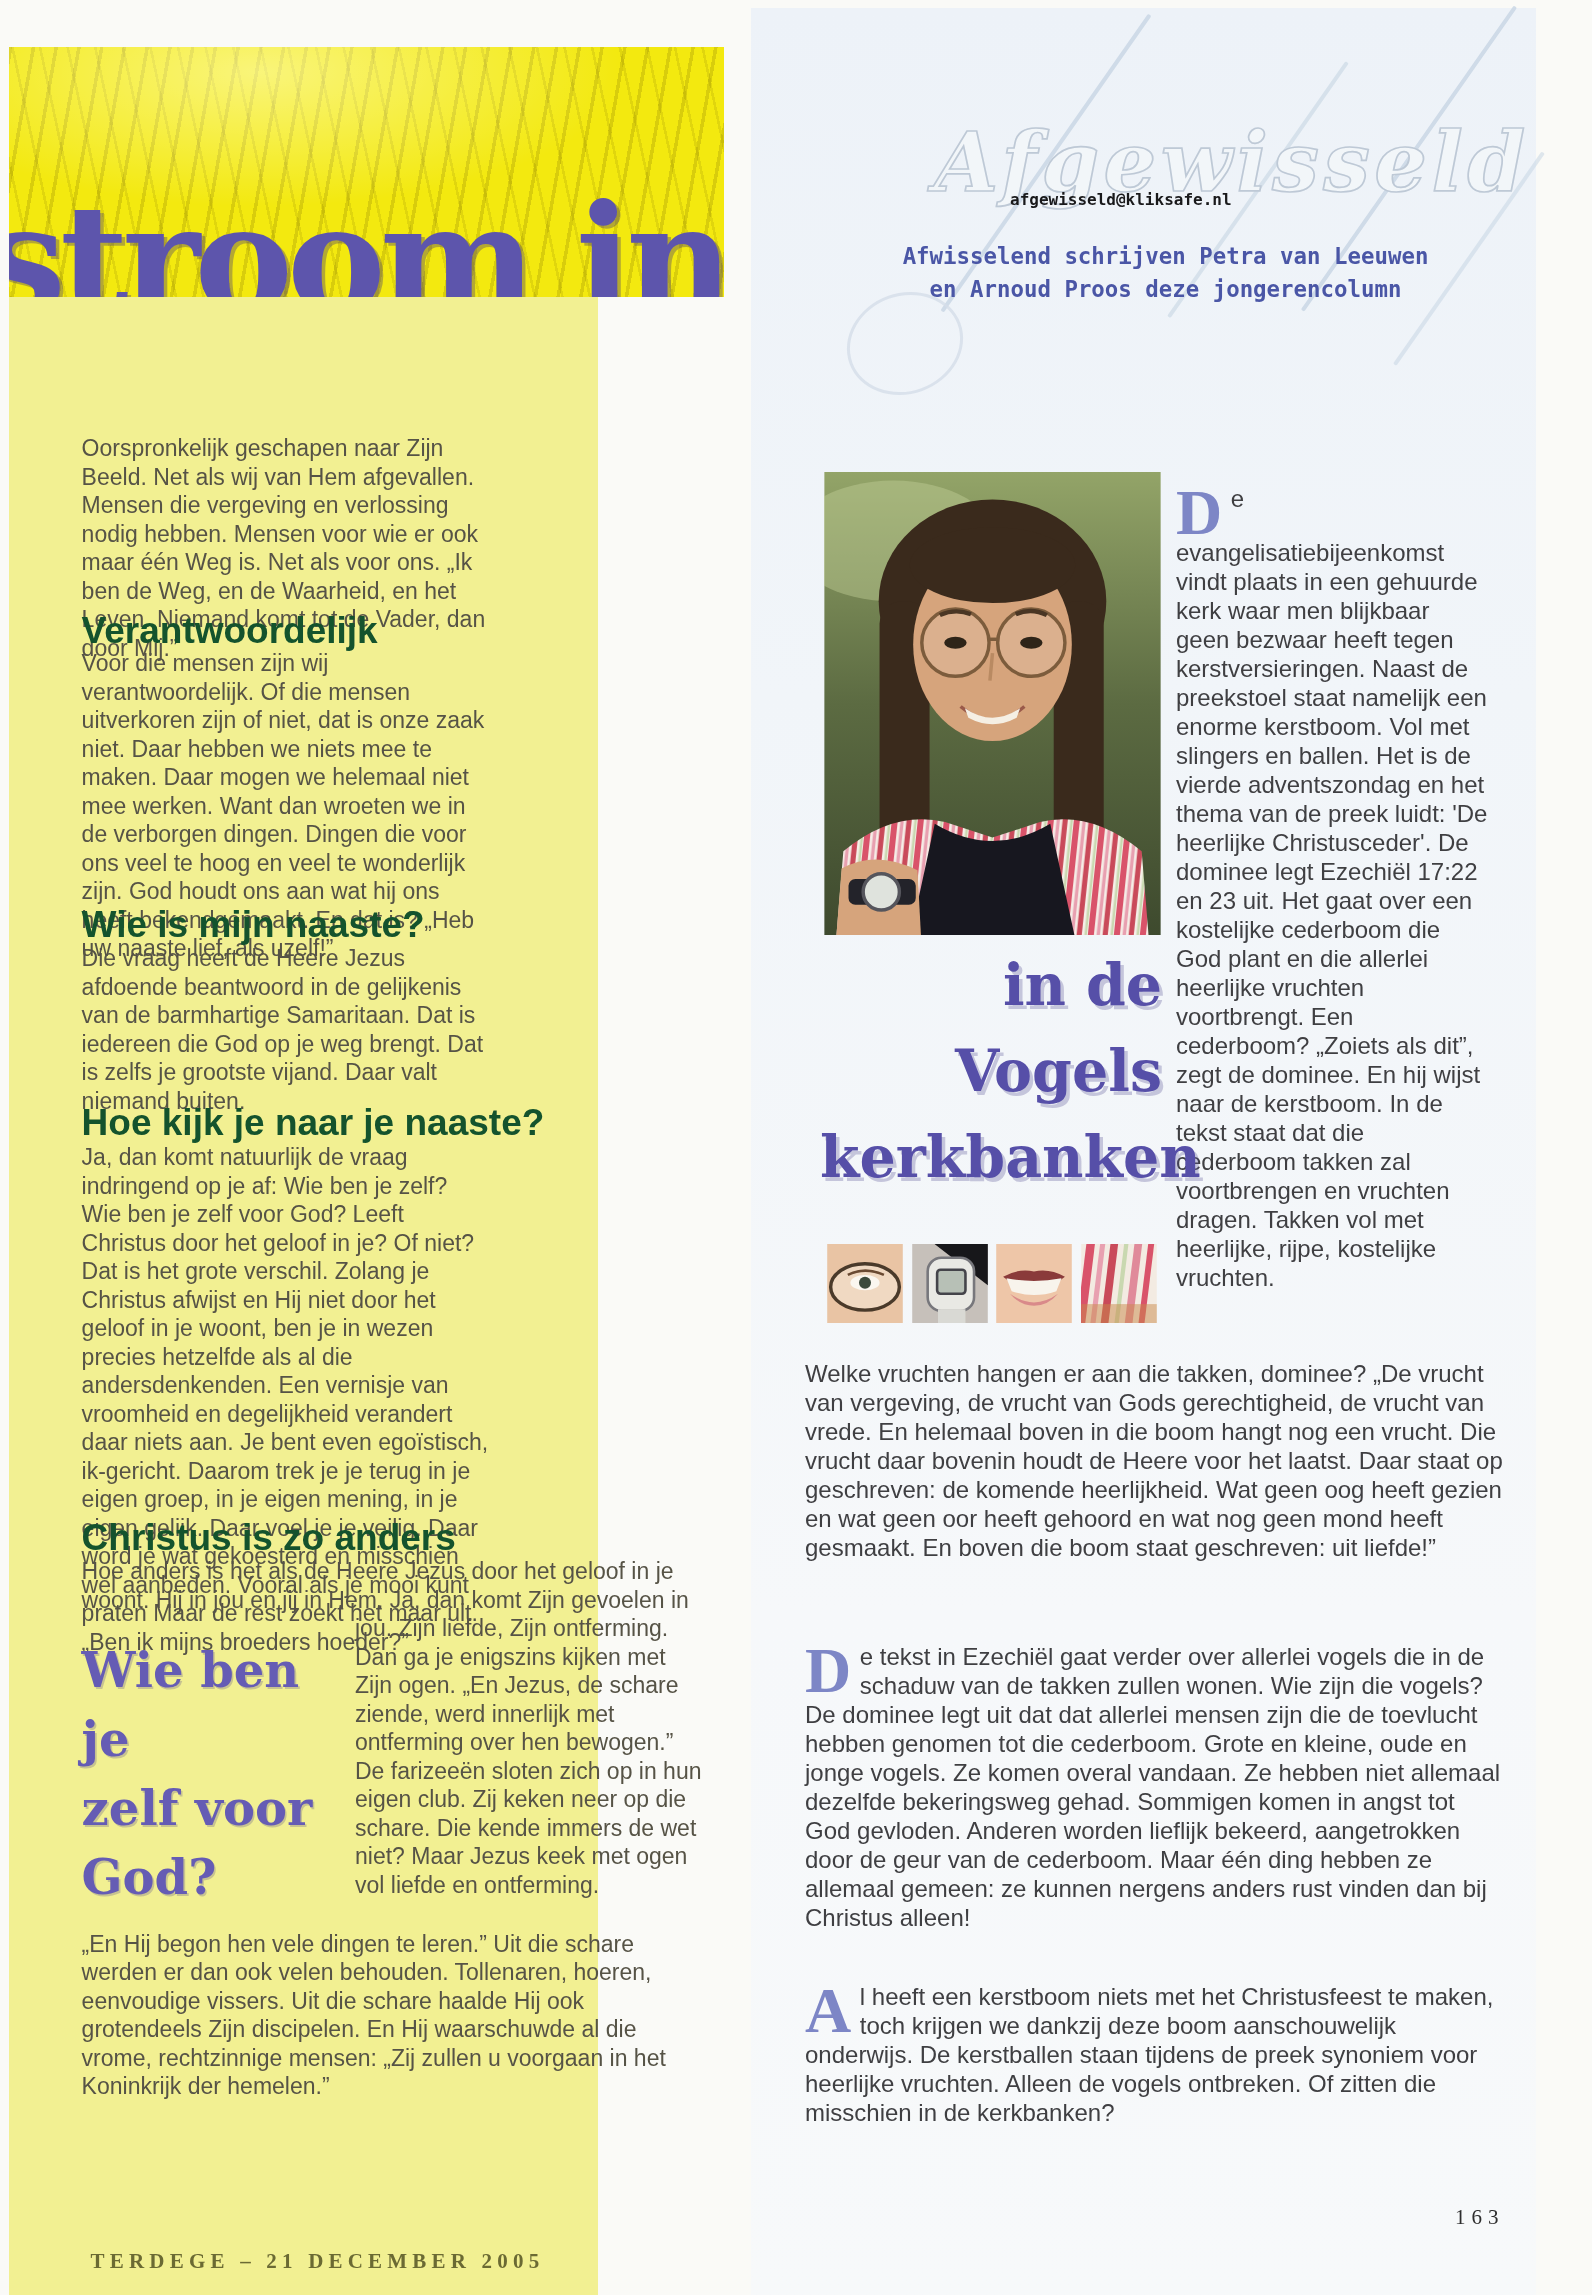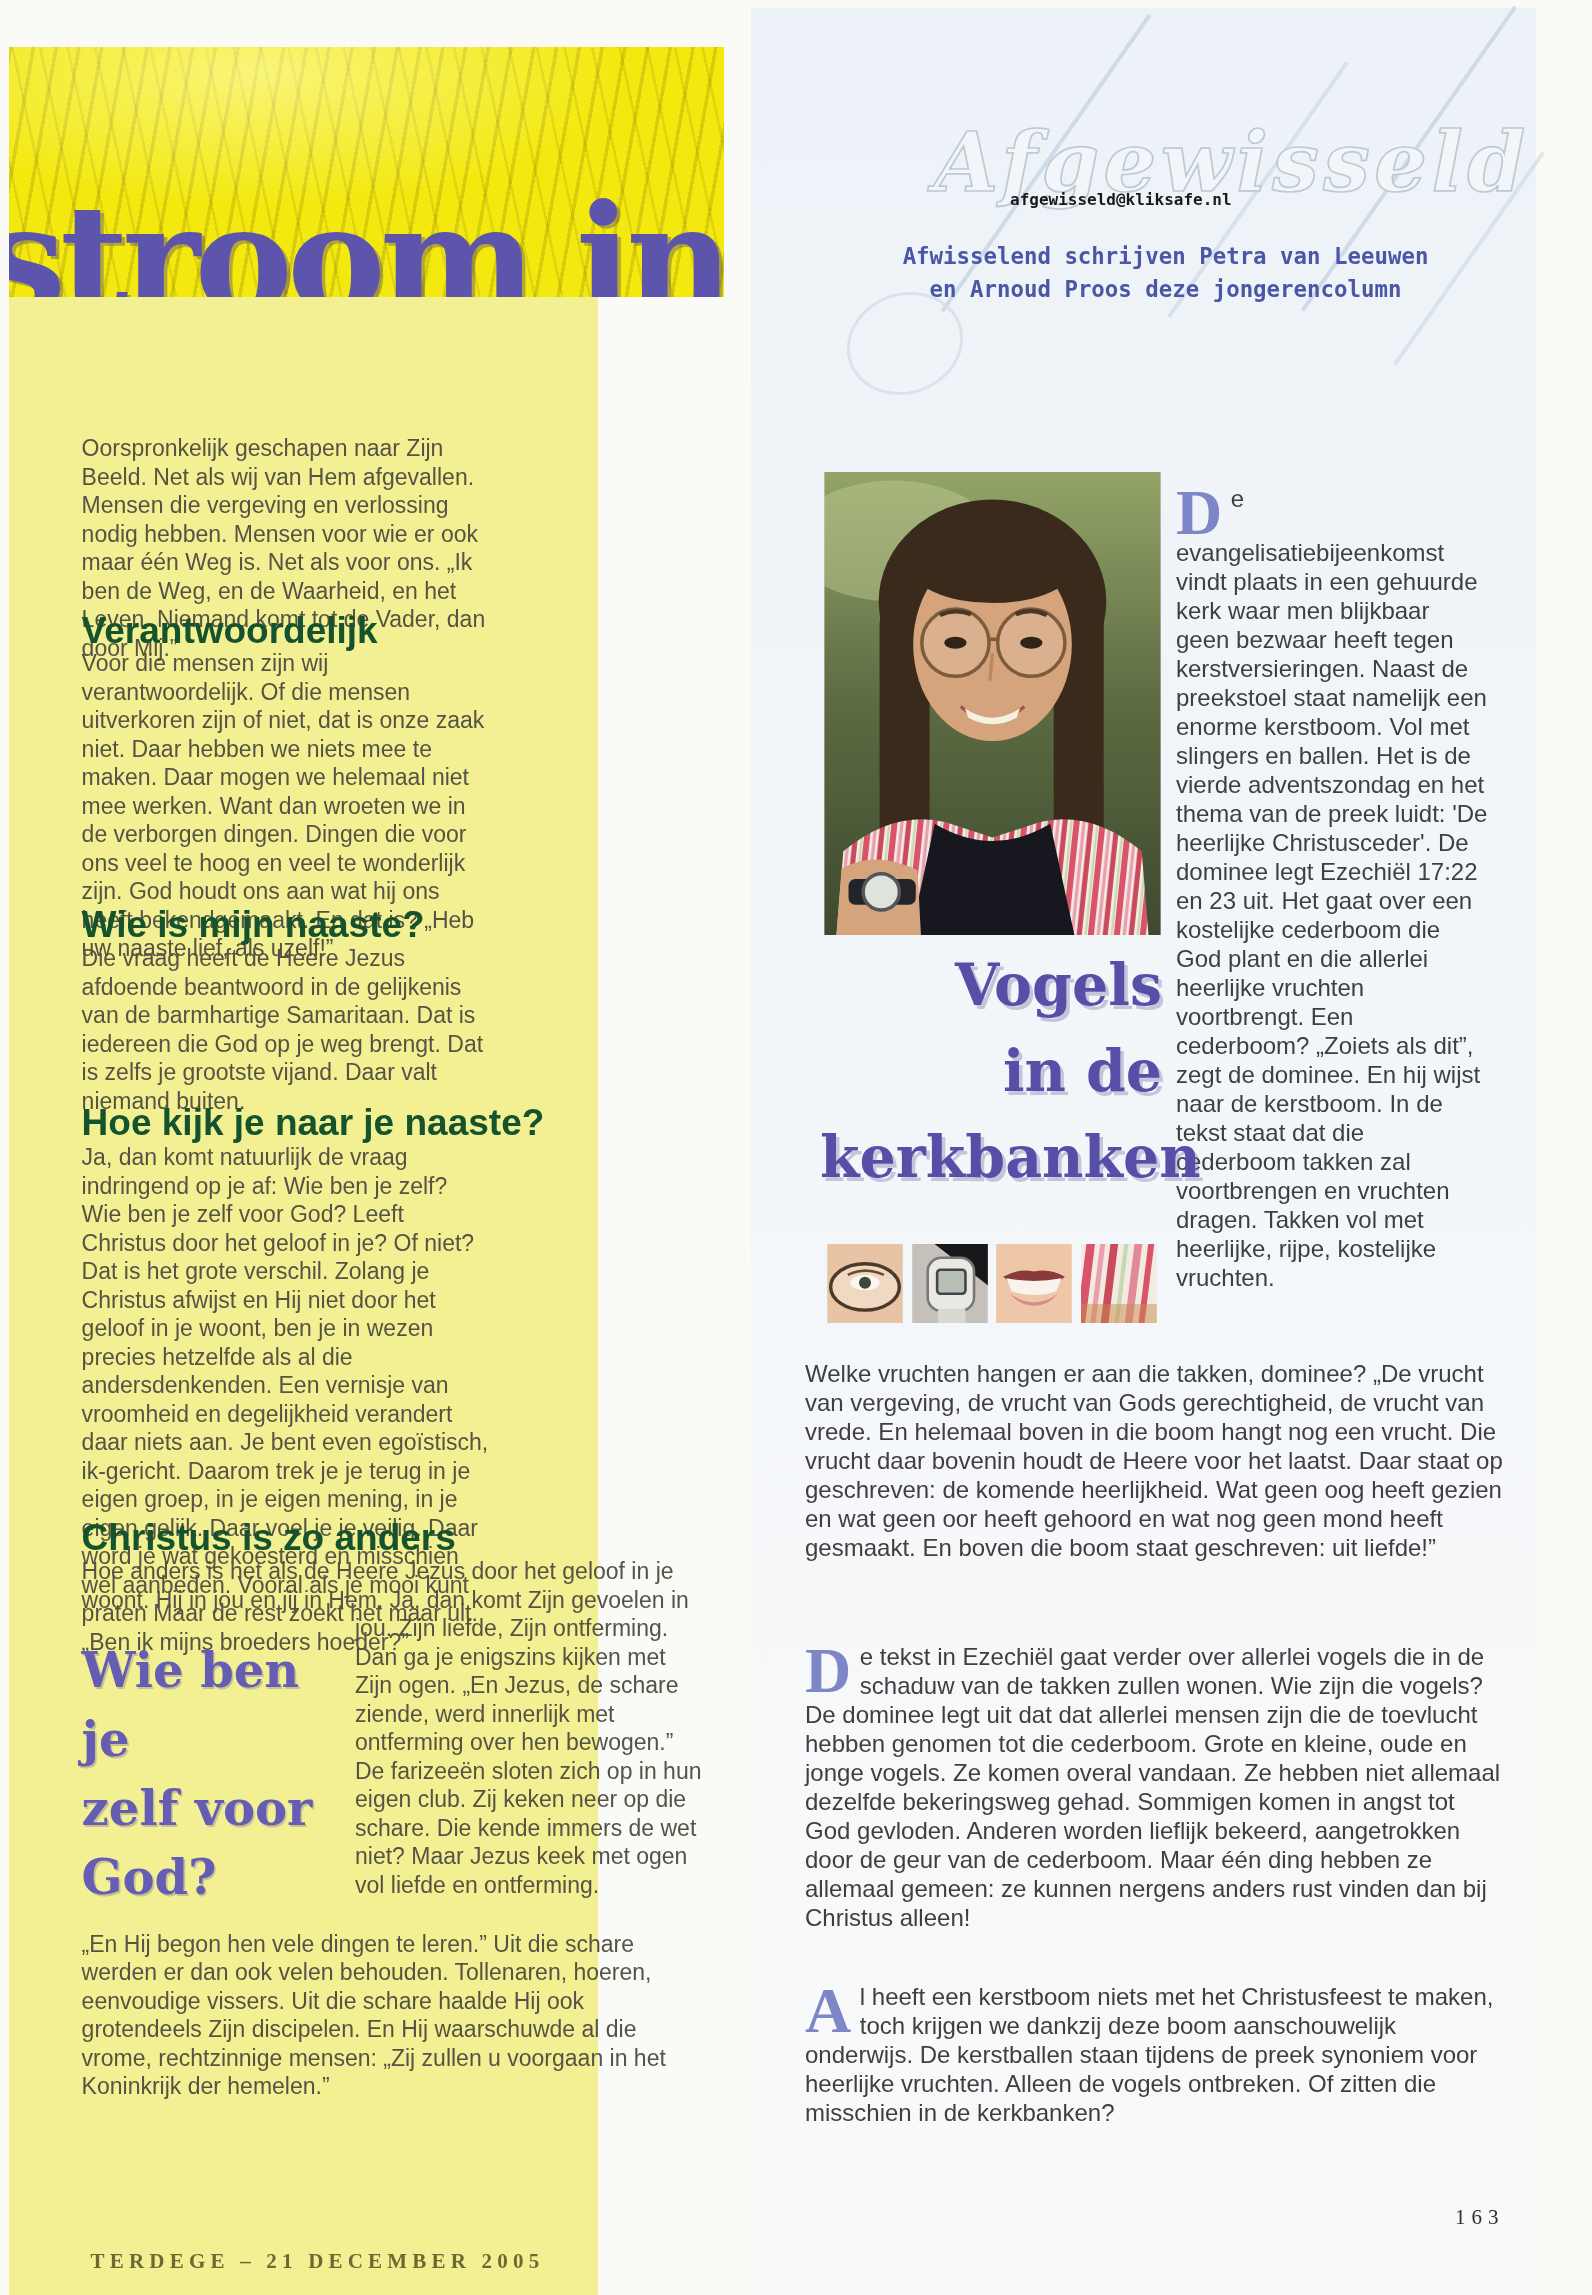--- a/index.html
+++ b/index.html
@@ -195,8 +195,8 @@
     </div>
 
     <div class="vogels">
+      <div>in de</div>
       <div>Vogels</div>
-      <div>in de</div>
       <div>kerkbanken</div>
     </div>
 

